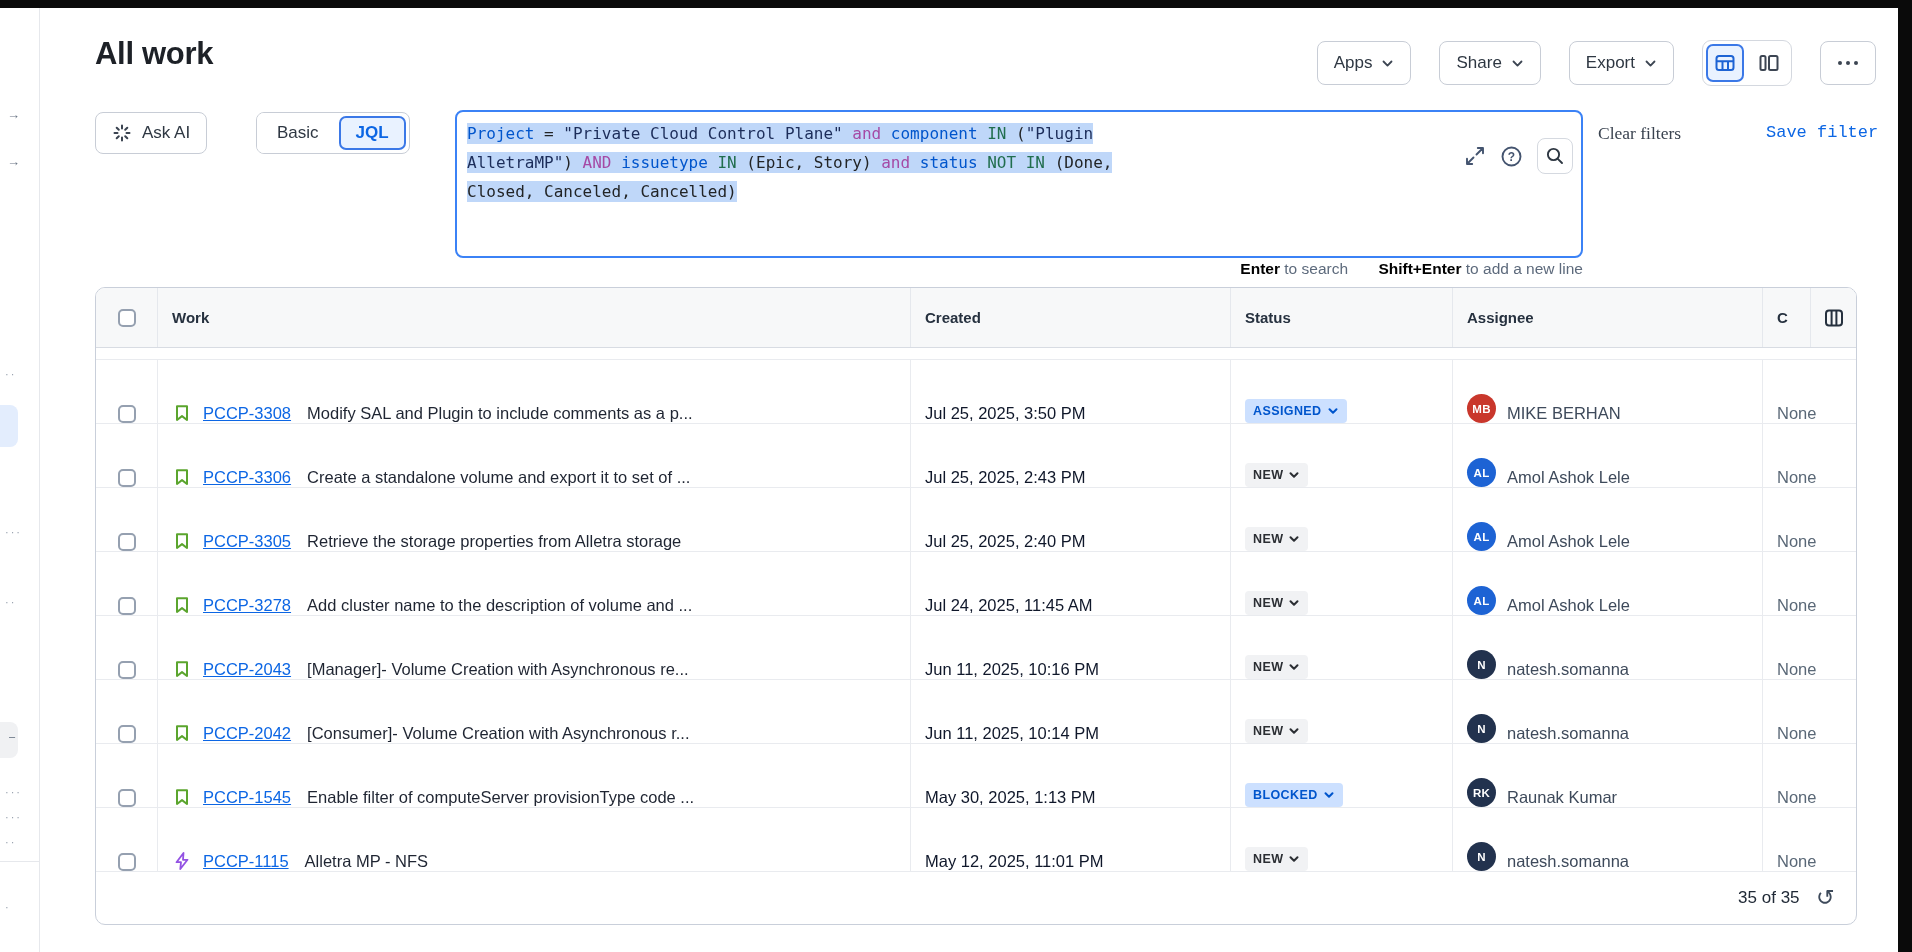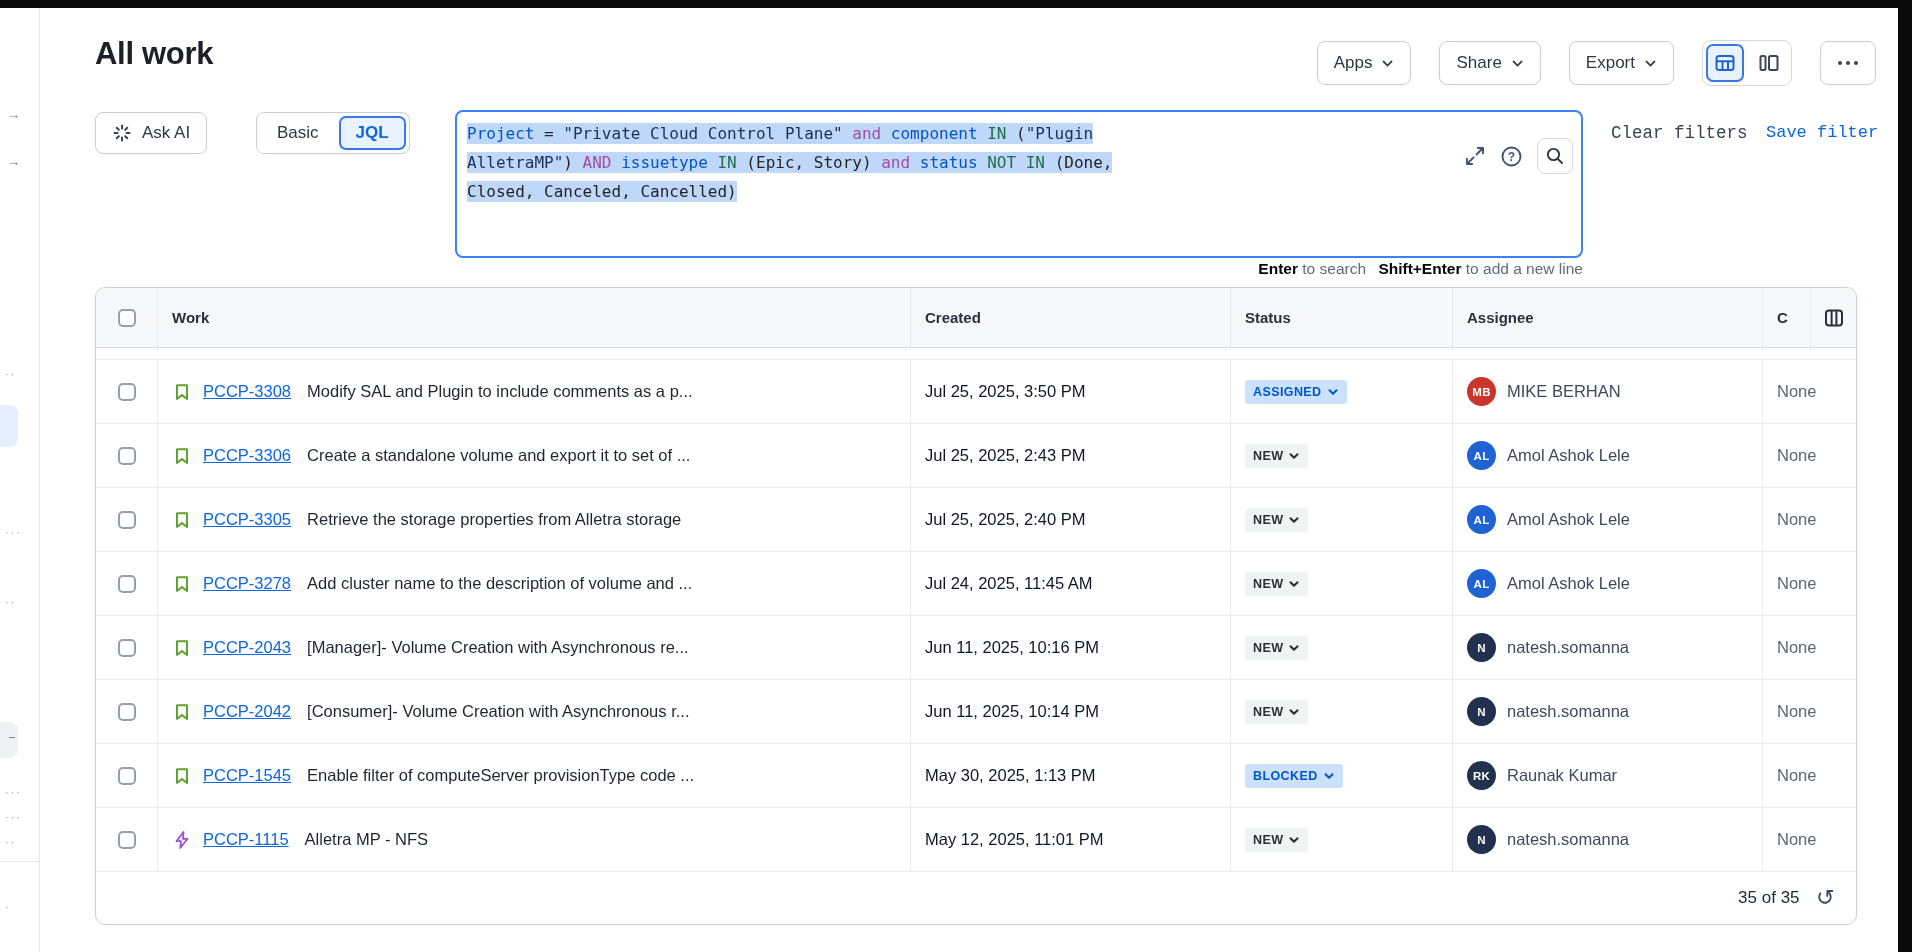--- a/index.html
+++ b/index.html
@@ -51,7 +51,7 @@
   .hint b { color:#000000; font-weight:700; }
   .hint .seg2 { margin-left:8px; }
 
-  .clear-filters { position:absolute; left:1598px; top:118px; background:none; border:none; font-size:17.5px; font-weight:500; color:#3a4350; cursor:pointer; font-family:Liberation Mono, monospace; line-height:30px;margin-left:13px; }
+  .clear-filters { position:absolute; left:1598px; top:118px; background:none; border:none; font-size:17.5px; font-weight:500; color:#3a4350; cursor:pointer; font-family:Liberation Serif, serif; line-height:30px; }
   .save-filter { position:absolute; left:1766px; top:118px; background:none; border:none; font-size:17px; font-weight:500; color:var(--link); cursor:pointer; font-family:Liberation Mono, monospace; line-height:30px; }
 
   

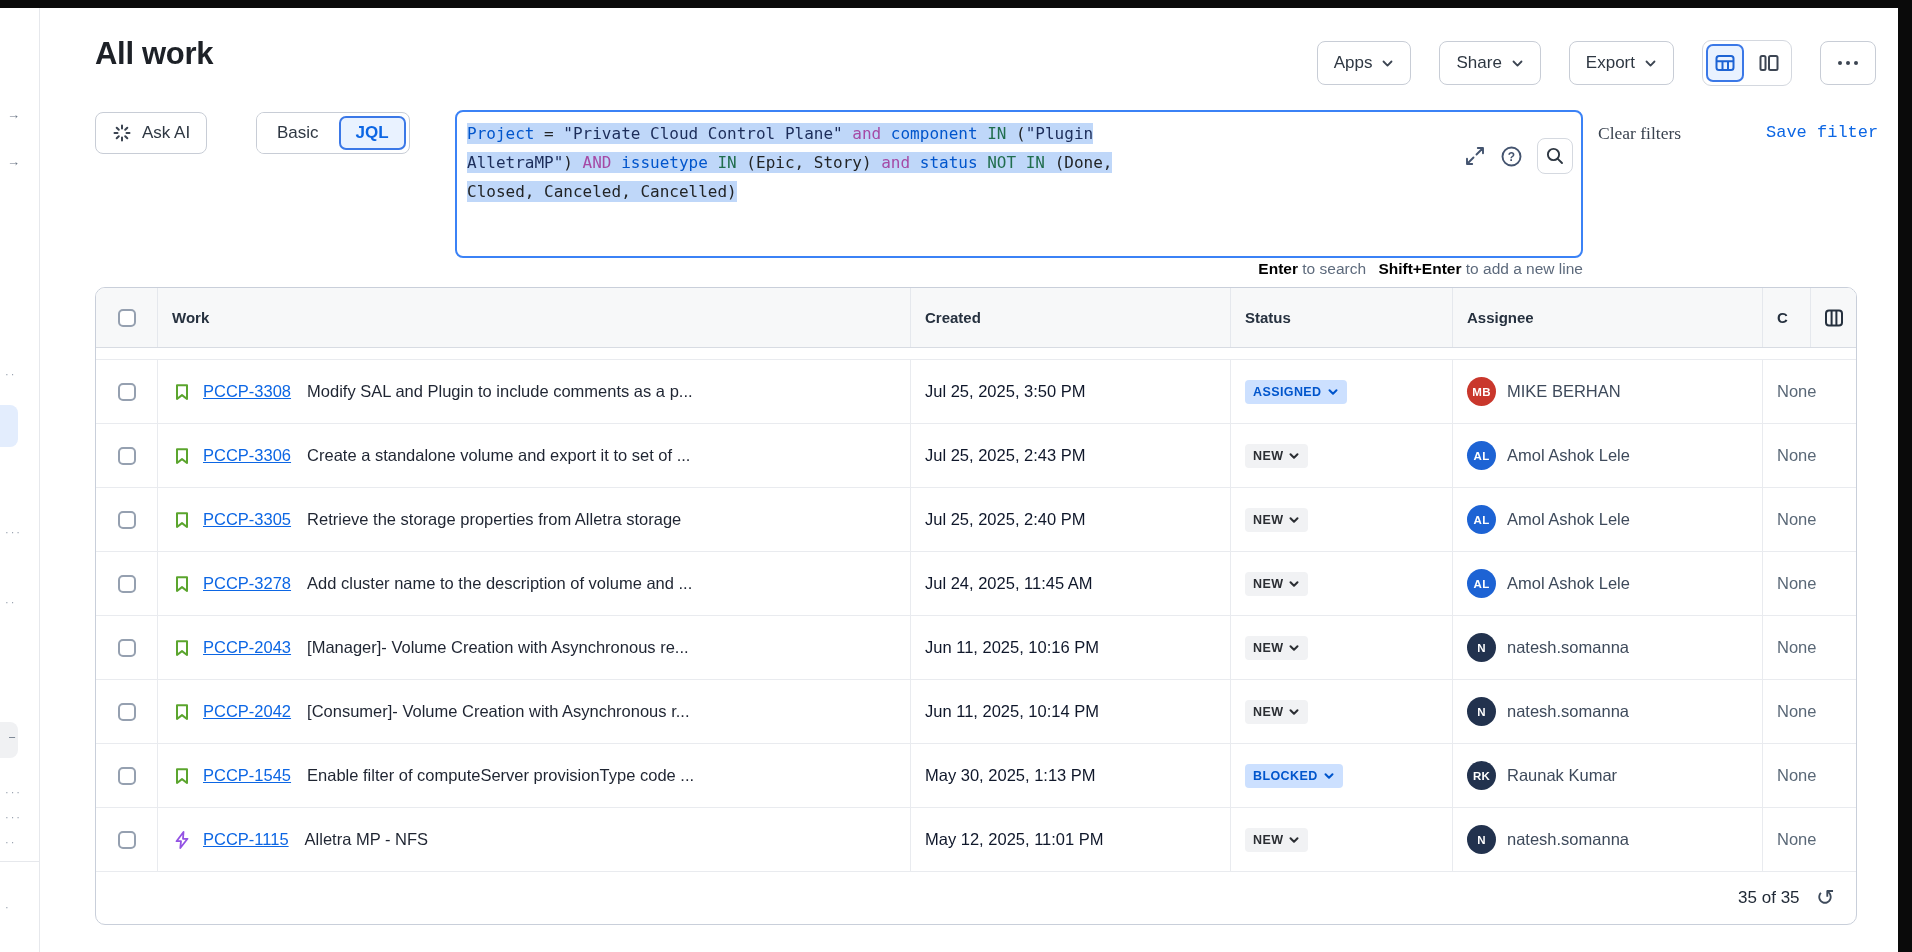--- a/index.html
+++ b/index.html
@@ -49,7 +49,7 @@
 
   .hint { position:absolute; left:455px; top:260px; width:1128px; text-align:right; font-size:15.5px; color:#5d6a7c; }
   .hint b { color:#000000; font-weight:700; }
-  .hint .seg2 { margin-left:8px; }
+  .hint .seg2 { margin-left:26px; }
 
   .clear-filters { position:absolute; left:1598px; top:118px; background:none; border:none; font-size:17.5px; font-weight:500; color:#3a4350; cursor:pointer; font-family:Liberation Serif, serif; line-height:30px; }
   .save-filter { position:absolute; left:1766px; top:118px; background:none; border:none; font-size:17px; font-weight:500; color:var(--link); cursor:pointer; font-family:Liberation Mono, monospace; line-height:30px; }

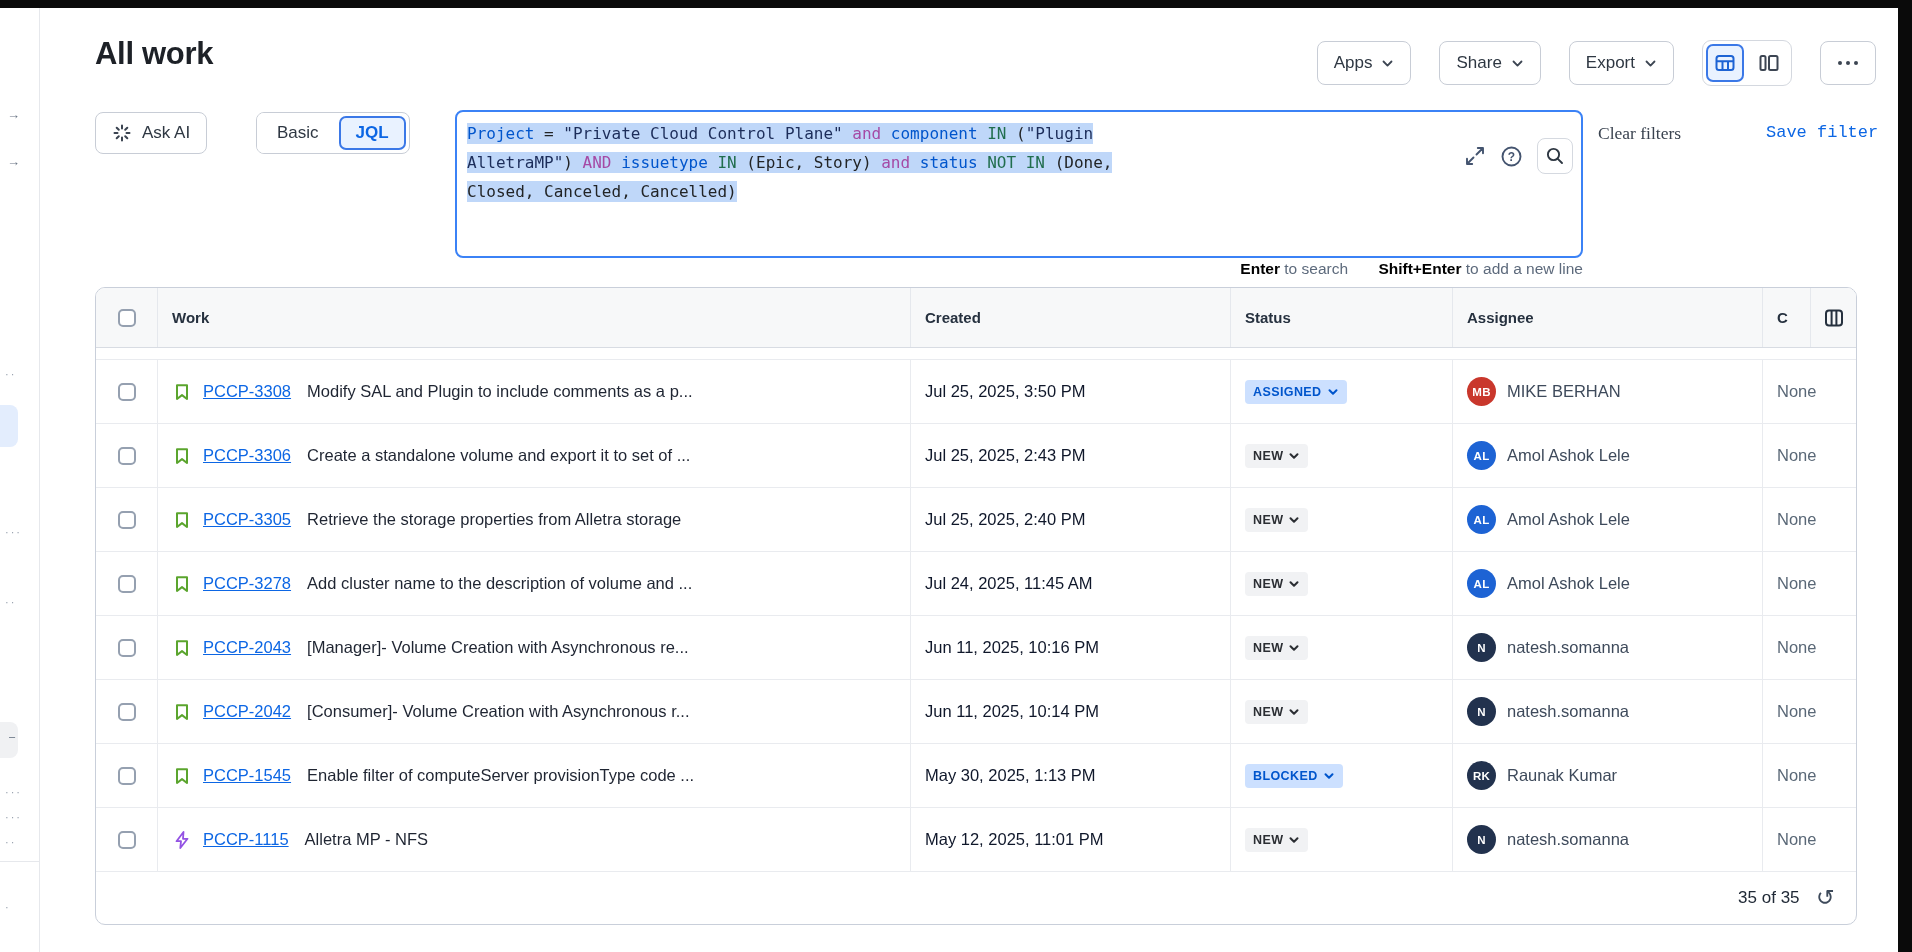--- a/index.html
+++ b/index.html
@@ -64,7 +64,7 @@
   .cols-btn { position:absolute; right:0; top:0; bottom:0; width:46px; border:none; border-left:1px solid #E5E8ED; background:#F7F8F9; display:flex; align-items:center; justify-content:center; cursor:pointer; }
   .sliver { height:12px; border-bottom:1px solid #E9EBEF; }
   .trow { height:64px; border-bottom:1px solid #E9EBEF; background:#fff; }
-  .td { display:flex; align-items:center; padding-left:14px; border-right:1px solid #E9EBEF; overflow:hidden; white-space:nowrap; }
+  .td { display:flex; align-items:flex-end; padding-left:14px; border-right:1px solid #E9EBEF; overflow:hidden; white-space:nowrap; }
   .td:first-child { justify-content:center; padding-left:0; }
   .td:last-child { border-right:none; }
   .cbx { width:18px; height:18px; border:2px solid #95A0B0; border-radius:5px; background:#fff; cursor:pointer; }

